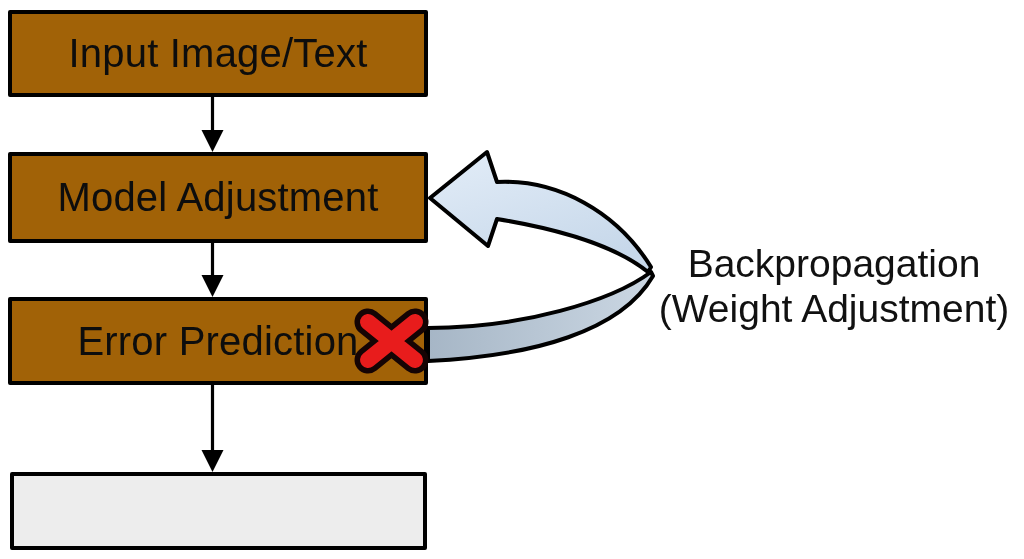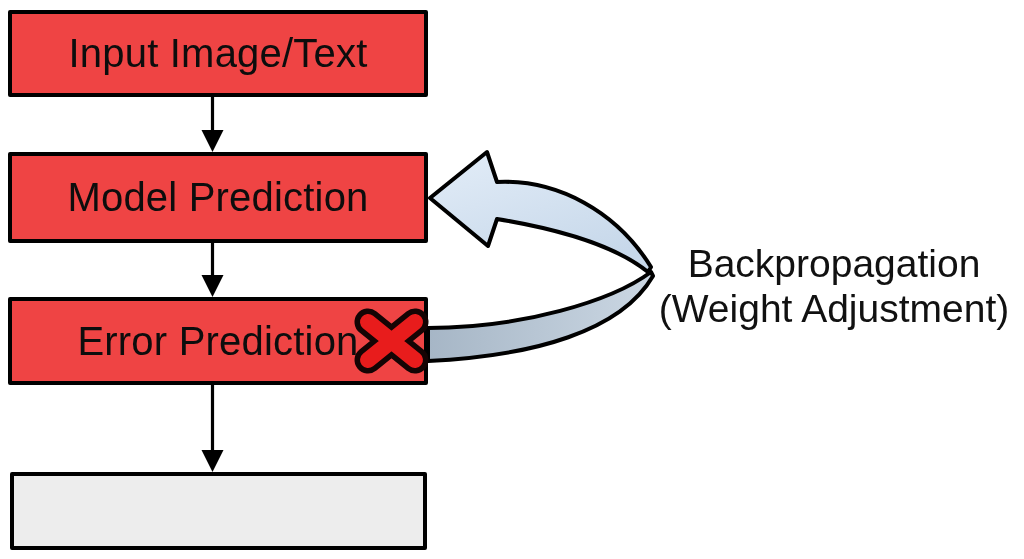--- a/index.html
+++ b/index.html
@@ -9,7 +9,7 @@
   }
   .box{
     position:absolute;box-sizing:border-box;border:4px solid #000;
-    background:#ef4444;display:flex;align-items:center;justify-content:center;
+    background:#a16207;display:flex;align-items:center;justify-content:center;
     border-radius:2px;
   }
   .box .lbl{

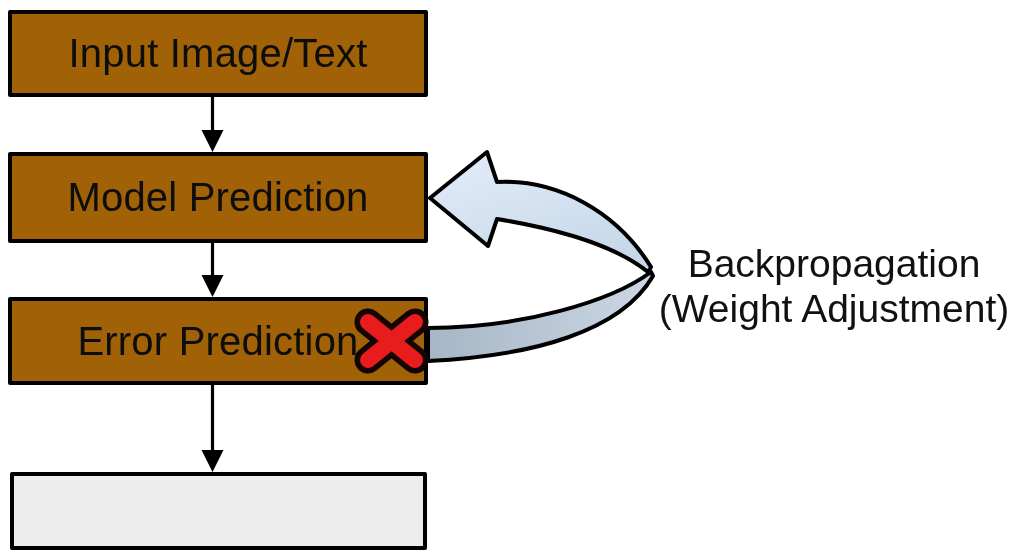--- a/index.html
+++ b/index.html
@@ -35,7 +35,7 @@
   </div>
 
   <div class="box box-pred">
-    <span class="lbl">Model Prediction</span>
+    <span class="lbl">Model Adjustment</span>
   </div>
 
   <div class="box box-err">

